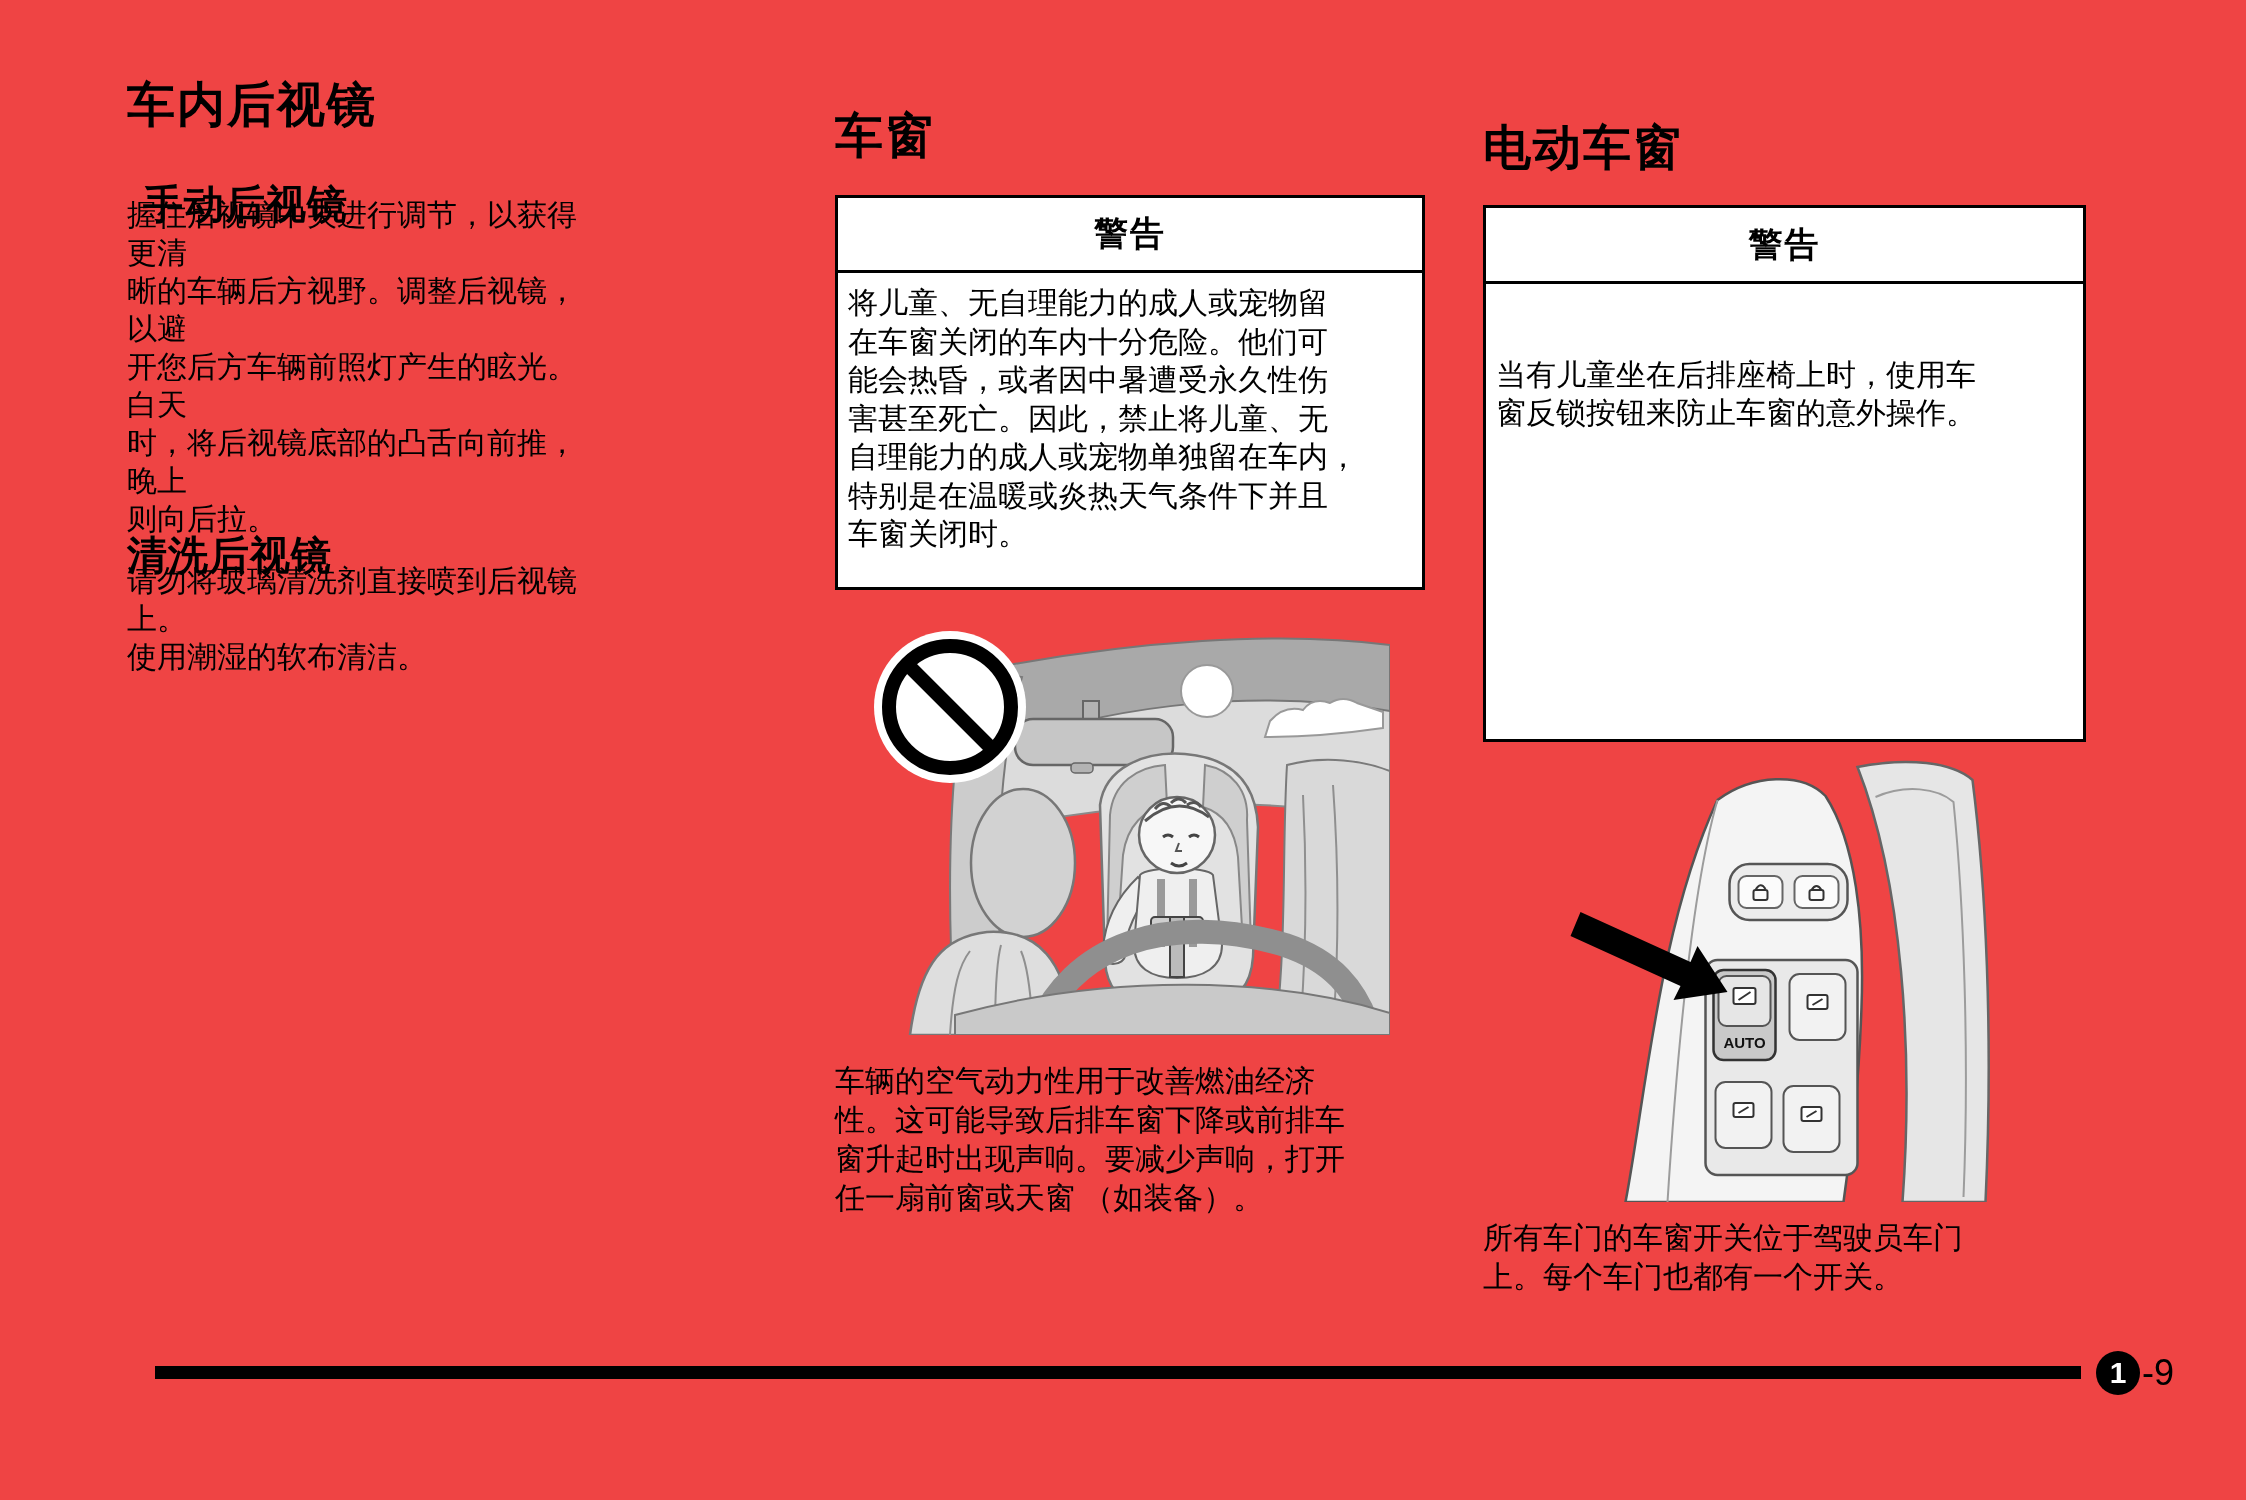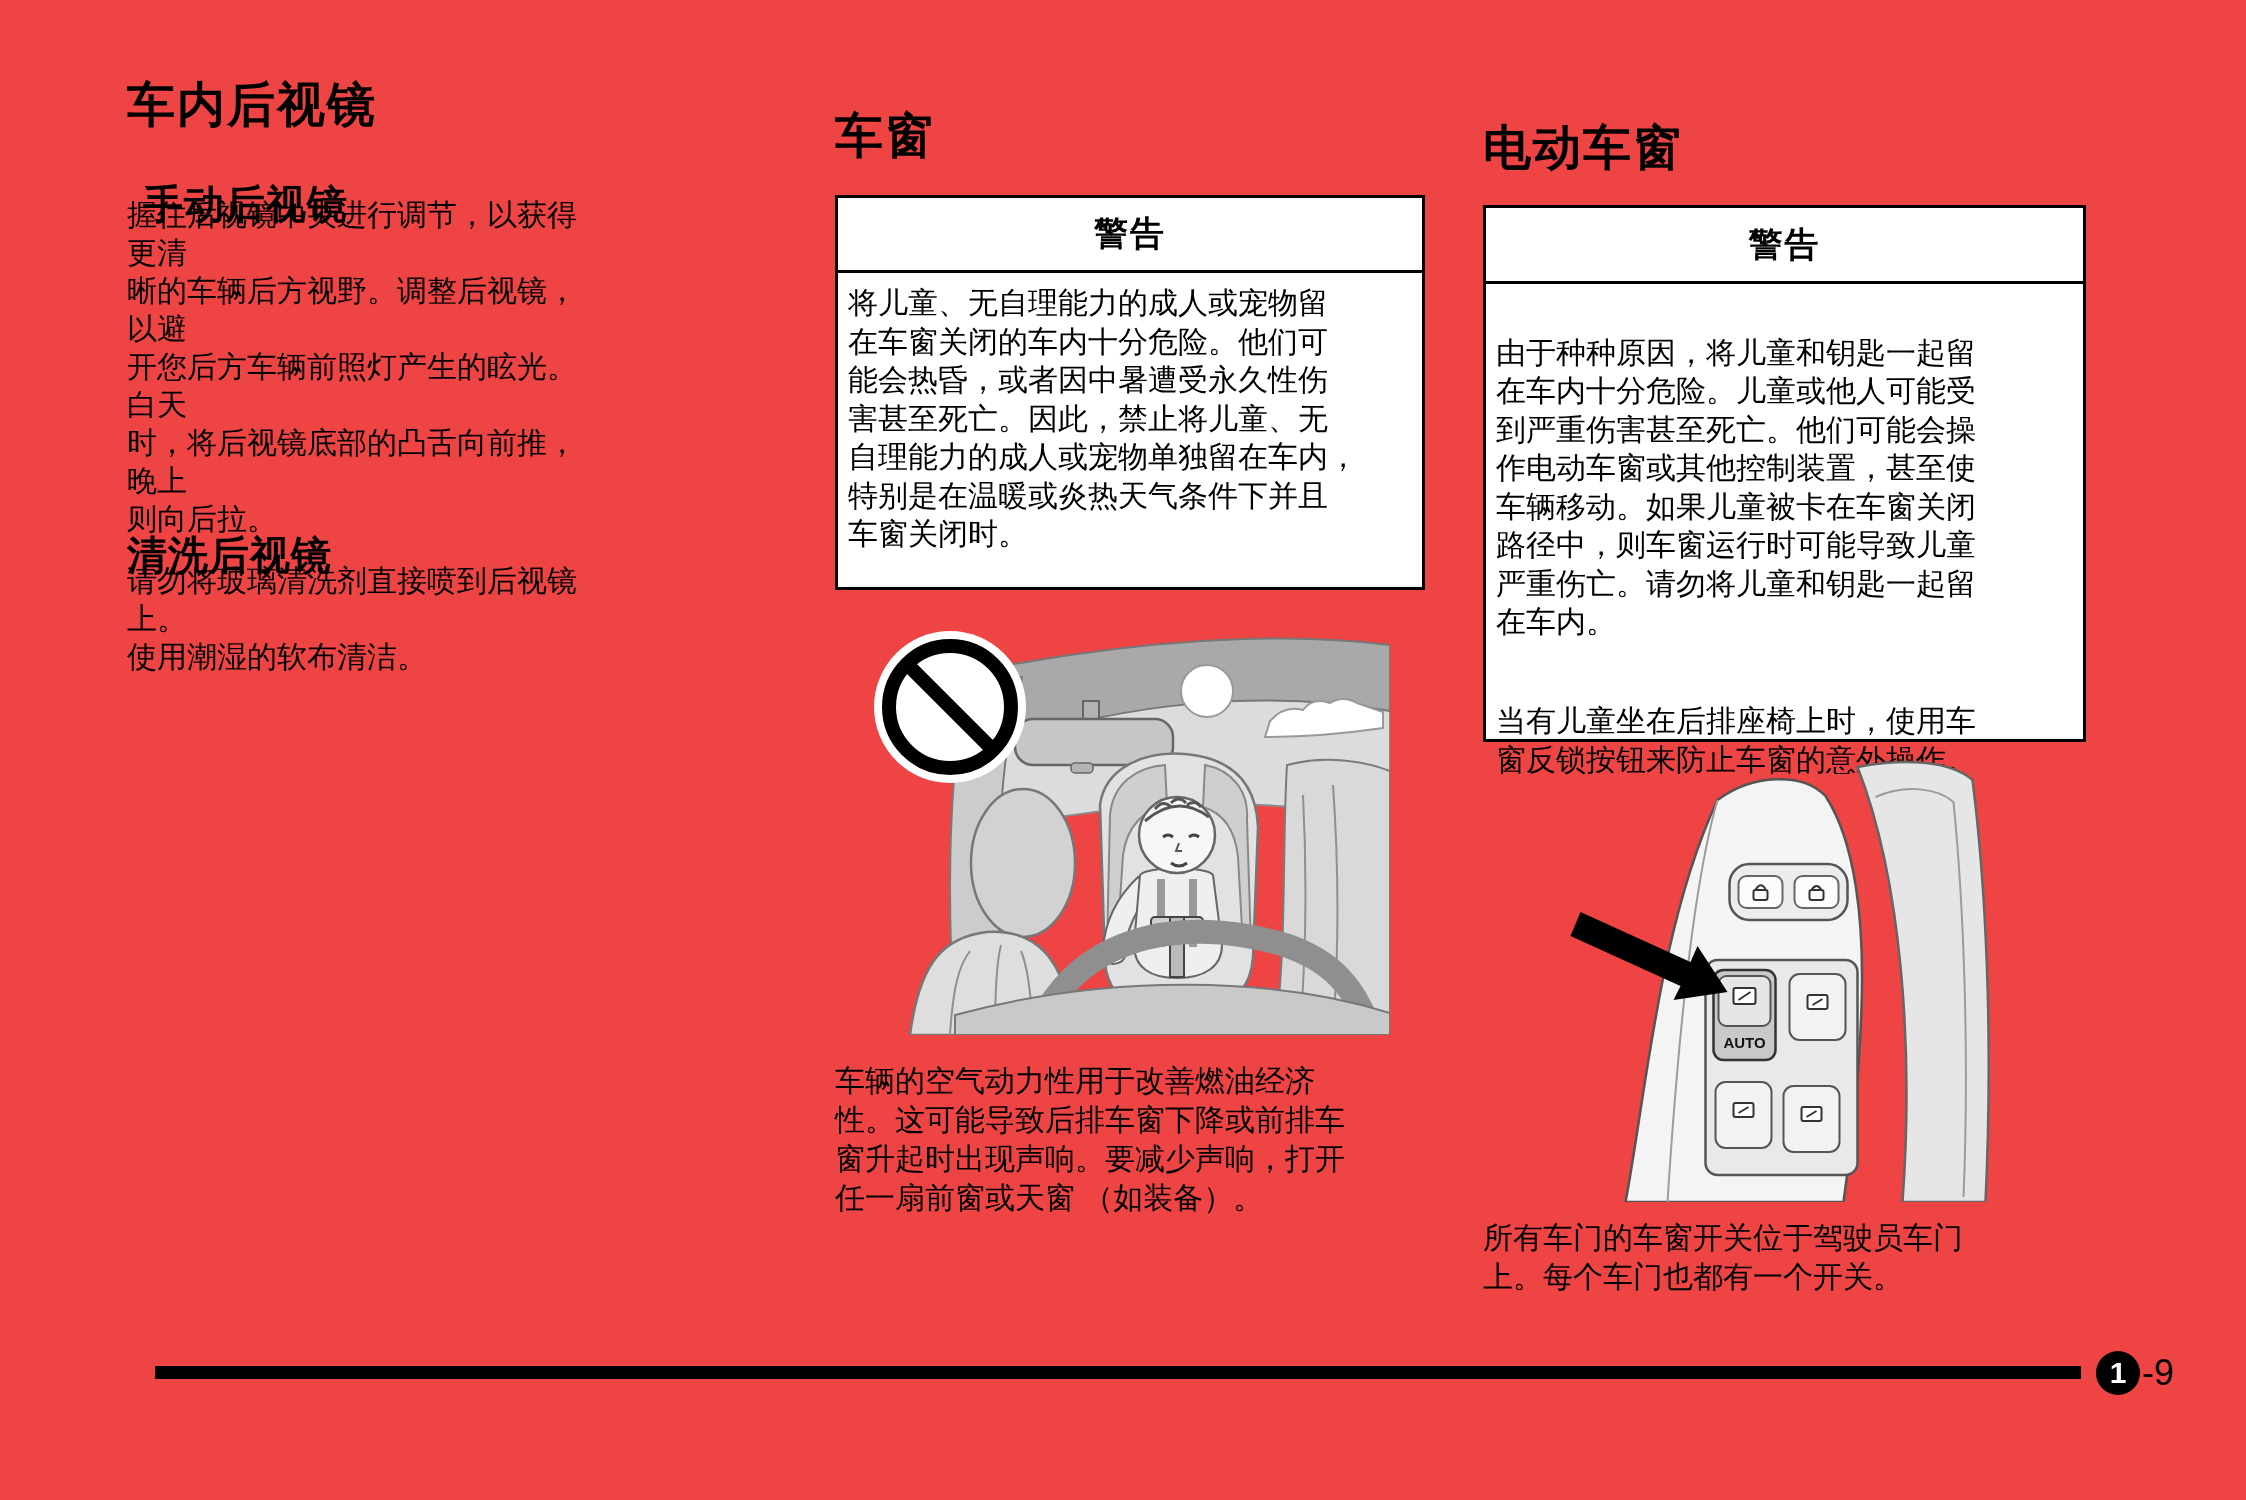--- a/index.html
+++ b/index.html
@@ -133,14 +133,6 @@
   <div class="abs warn-box" style="left:1483px; top:205px; width:603px; height:537px;">
     <div class="warn-head" style="height:73px;">警告</div>
     <div class="warn-body">
-      <div>由于种种原因，将儿童和钥匙一起留
-在车内十分危险。儿童或他人可能受
-到严重伤害甚至死亡。他们可能会操
-作电动车窗或其他控制装置，甚至使
-车辆移动。如果儿童被卡在车窗关闭
-路径中，则车窗运行时可能导致儿童
-严重伤亡。请勿将儿童和钥匙一起留
-在车内。</div>
       <div class="warn-para2">当有儿童坐在后排座椅上时，使用车
 窗反锁按钮来防止车窗的意外操作。</div>
     </div>

